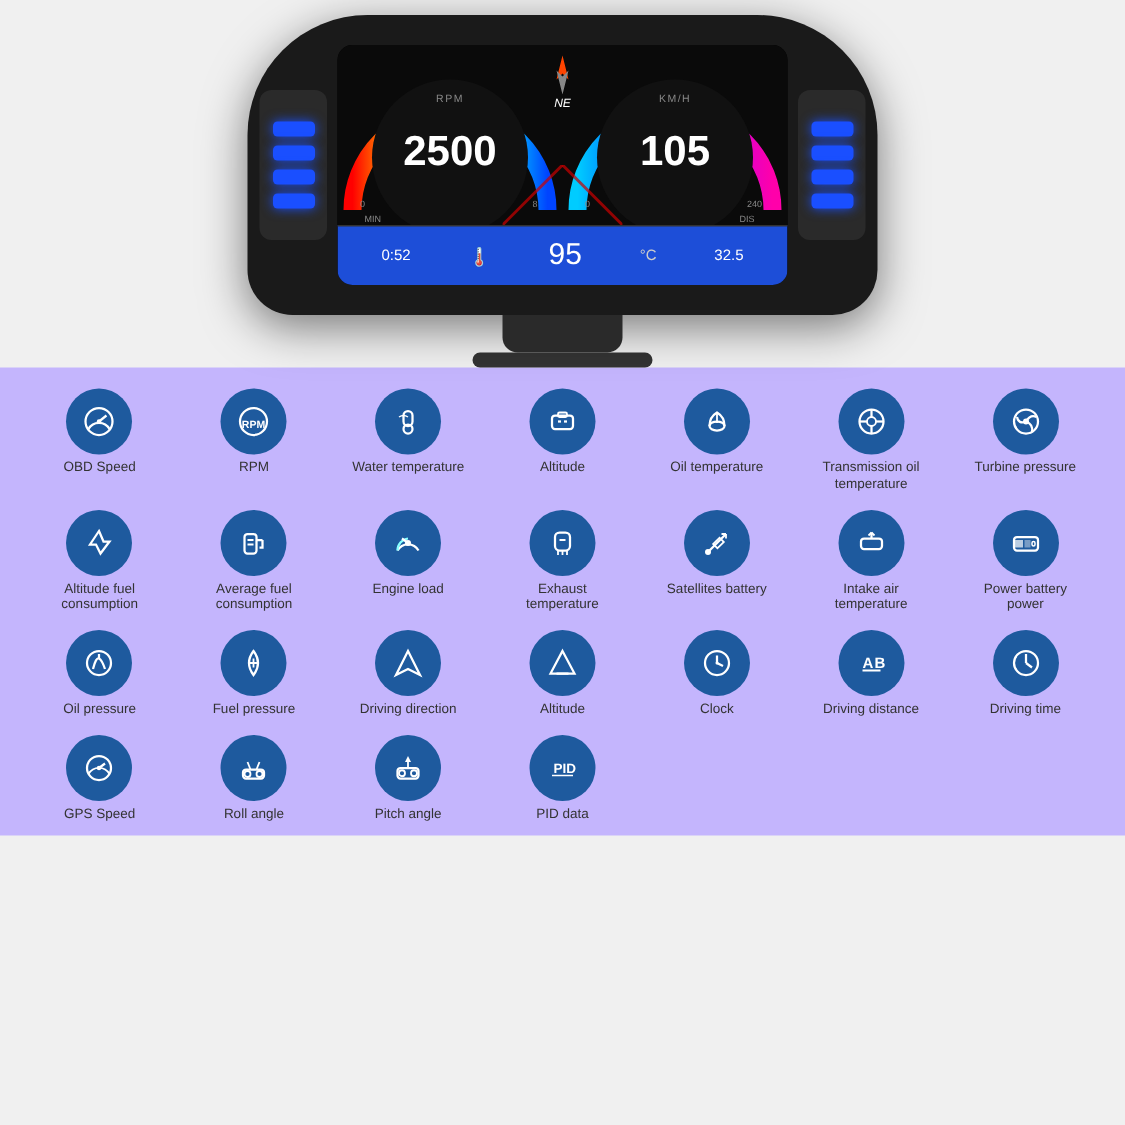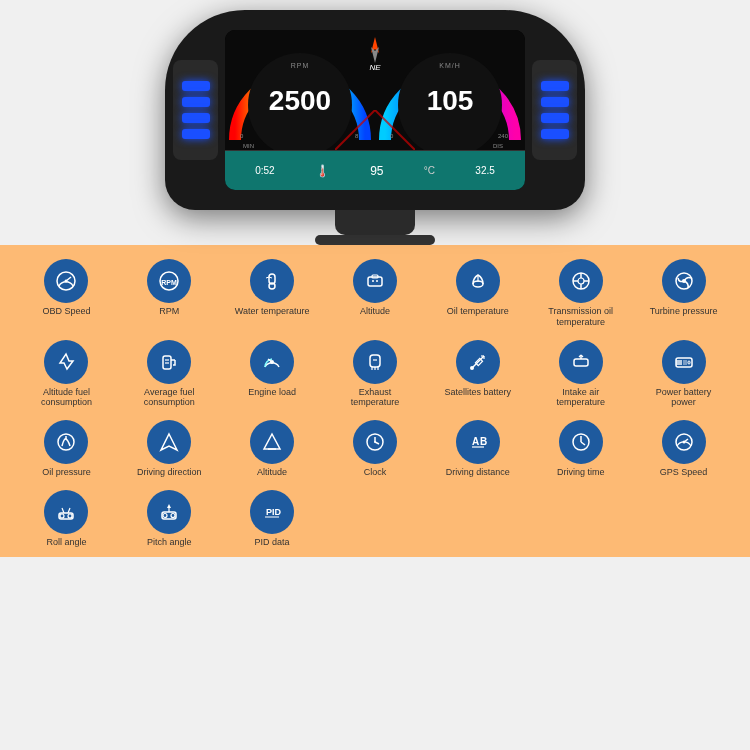--- a/index.html
+++ b/index.html
@@ -86,7 +86,7 @@
     .bottom-bar {
       width: 100%;
       height: 40px;
-      background: #0f766e;
+      background: #1d4ed8;
       display: flex;
       align-items: center;
       justify-content: space-around;

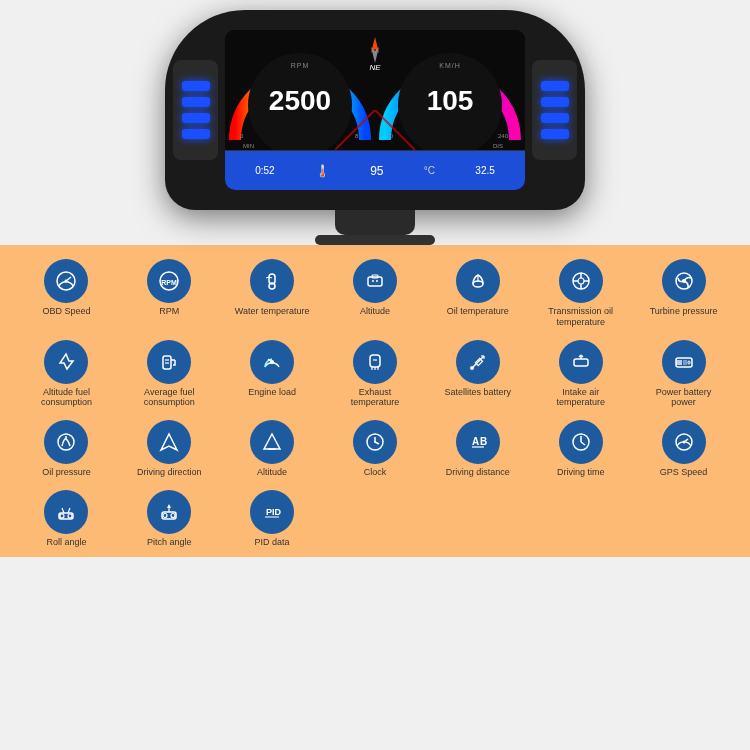--- a/index.html
+++ b/index.html
@@ -107,7 +107,7 @@
     }
 
     .bottom-item .temp-val {
-      font-size: 12px;
+      font-size: 20px;
       color: #fff;
       display: block;
     }

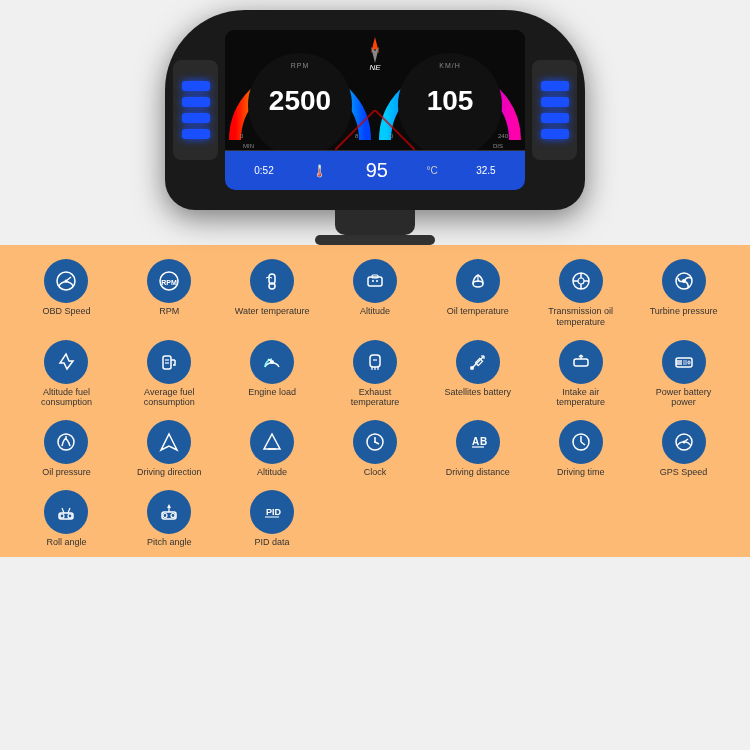--- a/index.html
+++ b/index.html
@@ -133,7 +133,7 @@
     
     .features-section {
       padding: 10px 15px 5px;
-      background: #fdba74;
+      background: #c4b5fd;
     }
 
     .features-grid {

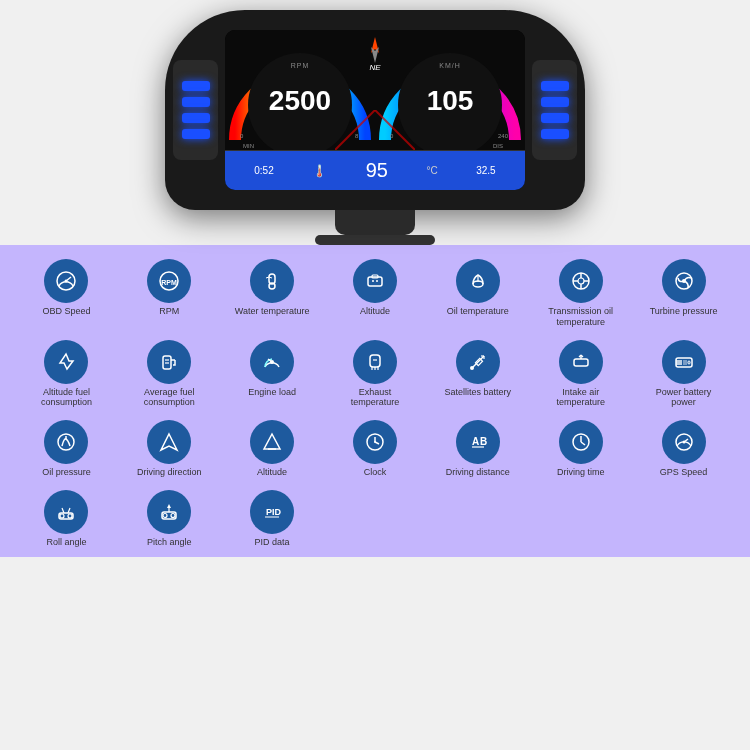--- a/index.html
+++ b/index.html
@@ -445,6 +445,16 @@
       <div class="feature-item">
         <div class="feature-icon">
           <svg width="22" height="22" viewBox="0 0 22 22">
+            <path d="M11 3 Q17 11 11 19 Q5 11 11 3Z" fill="none" stroke="white" stroke-width="1.5"></path>
+            <line x1="11" y1="8" x2="11" y2="14" stroke="white" stroke-width="1.2"></line>
+            <line x1="8" y1="11" x2="14" y2="11" stroke="white" stroke-width="1.2"></line>
+          </svg>
+        </div>
+        <div class="feature-label">Fuel pressure</div>
+      </div>
+      <div class="feature-item">
+        <div class="feature-icon">
+          <svg width="22" height="22" viewBox="0 0 22 22">
             <polygon points="11,3 19,19 11,15 3,19" fill="none" stroke="white" stroke-width="1.5"></polygon>
           </svg>
         </div>

